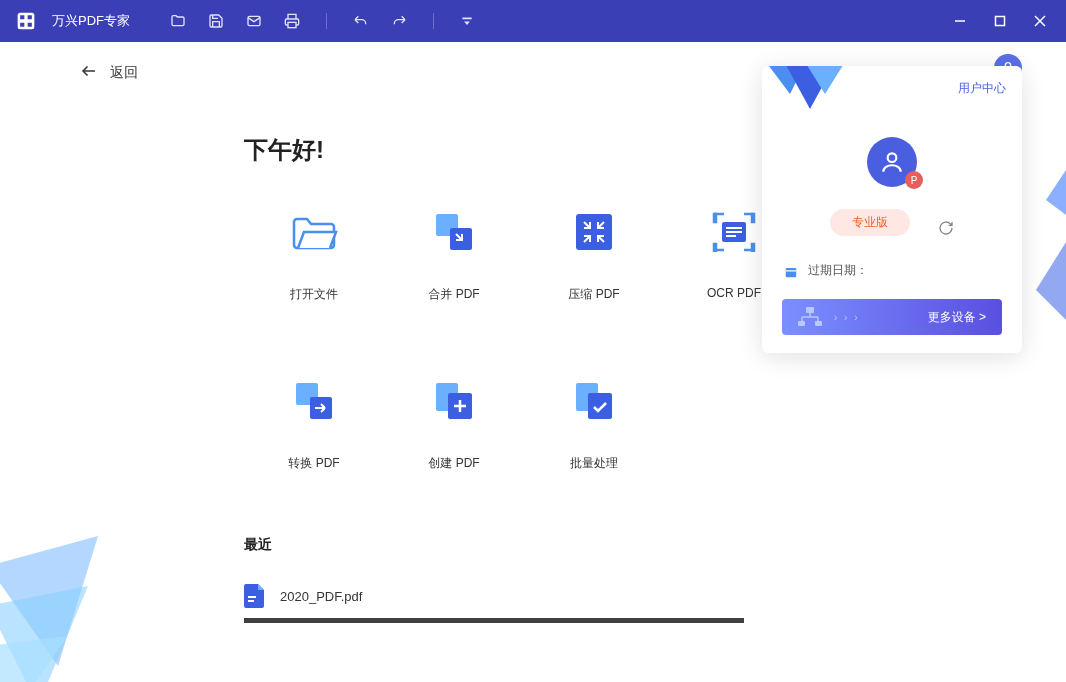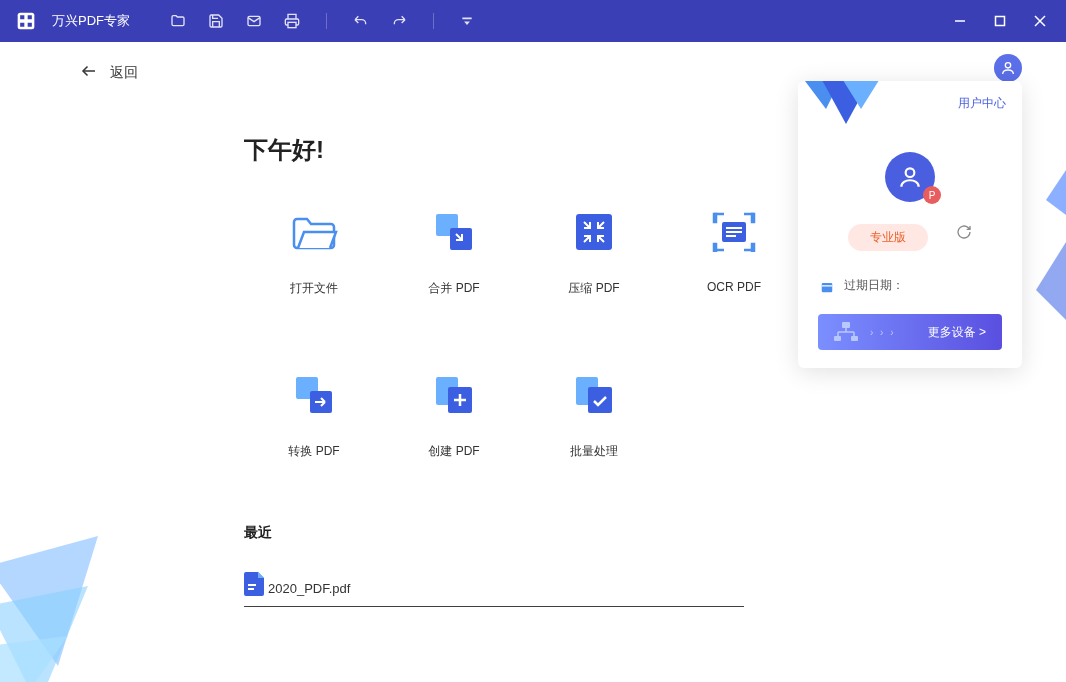--- a/index.html
+++ b/index.html
@@ -32,7 +32,7 @@
 .recent-item { display: flex; align-items: flex-end; gap: 4px; padding: 10px 0; border-bottom: 1px solid #404040; width: 500px; cursor: pointer; }
 .recent-filename { font-size: 13px; color: #333; }
 
-.user-panel { position: absolute; top: 81px; right: 44px; width: 224px; background: #fff; border-radius: 6px; box-shadow: 0 4px 24px rgba(0,0,0,0.12); padding: 0 0 18px 0; z-index: 20; overflow: hidden; }
+.user-panel { position: absolute; top: 66px; right: 44px; width: 260px; background: #fff; border-radius: 6px; box-shadow: 0 4px 24px rgba(0,0,0,0.12); padding: 0 0 18px 0; z-index: 20; overflow: hidden; }
 .panel-decor { position: absolute; top: -12px; left: -2px; }
 .panel-head { text-align: right; padding: 12px 16px 4px; position: relative; }
 .panel-head a { color: #4A5FE0; font-size: 12px; text-decoration: none; cursor: pointer; }

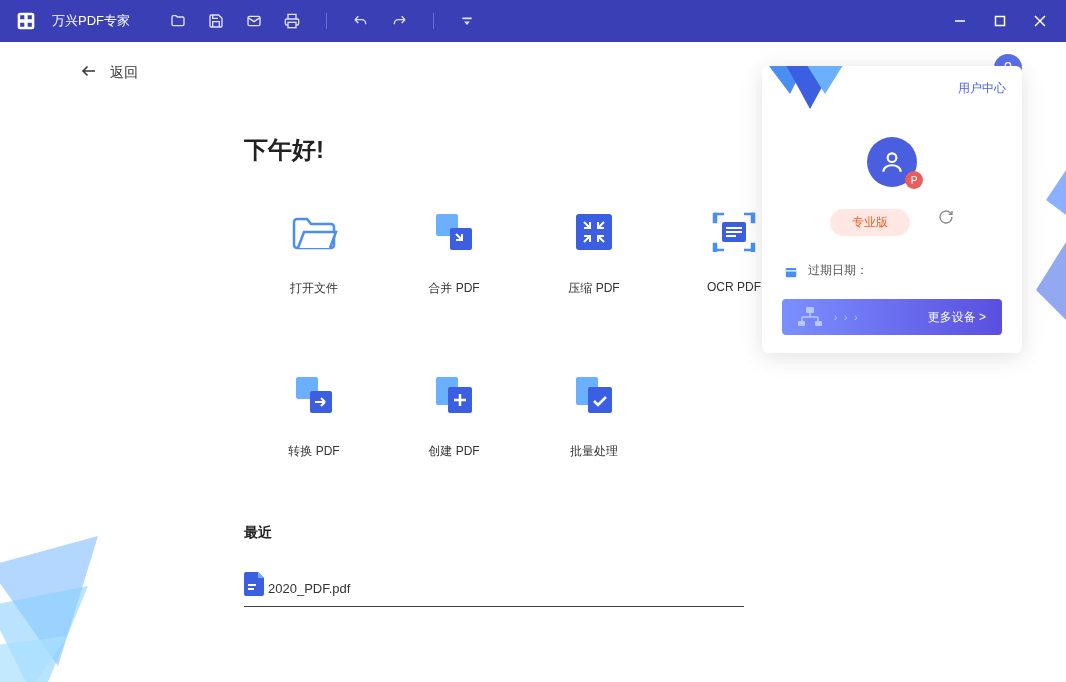--- a/index.html
+++ b/index.html
@@ -39,7 +39,7 @@
 .panel-avatar-wrap { display: flex; justify-content: center; margin-top: 36px; position: relative; }
 .panel-avatar { width: 50px; height: 50px; border-radius: 50%; background: #4A5FE0; display: flex; align-items: center; justify-content: center; position: relative; }
 .panel-avatar-badge { position: absolute; bottom: -2px; right: -6px; width: 18px; height: 18px; border-radius: 50%; background: #E85D5D; color: #fff; font-size: 10px; display: flex; align-items: center; justify-content: center; }
-.panel-status-row { display: flex; align-items: flex-start; justify-content: center; gap: 28px; margin: 22px 0 26px; }
+.panel-status-row { display: flex; align-items: flex-end; justify-content: center; gap: 28px; margin: 22px 0 26px; }
 .badge-pill { background: #FFE8E3; color: #E8622B; font-size: 12px; padding: 5px 22px; border-radius: 14px; }
 .refresh-btn { color: #888; cursor: pointer; display: flex; }
 .panel-info { padding: 0 22px; }

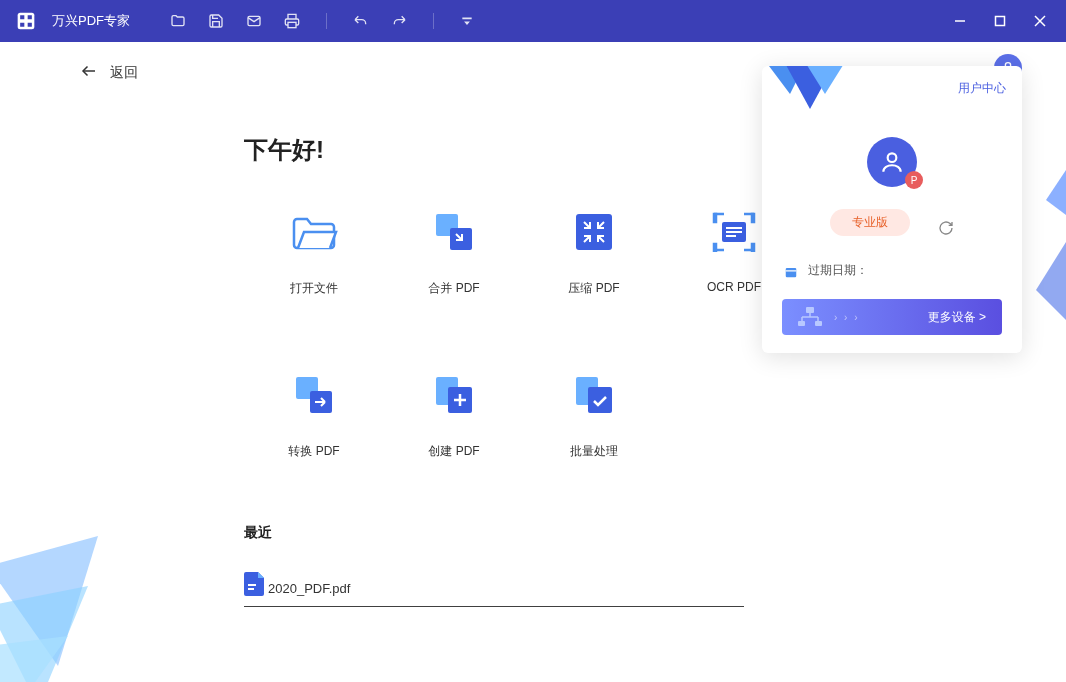--- a/index.html
+++ b/index.html
@@ -23,7 +23,7 @@
 .greeting { margin: 50px 0 0 244px; font-size: 24px; font-weight: 600; color: #222; }
 
 .action-grid { margin: 42px 0 0 244px; display: grid; grid-template-columns: repeat(4, 140px); grid-row-gap: 74px; }
-.action-item { display: flex; flex-direction: column; align-items: center; gap: 24px; cursor: pointer; }
+.action-item { display: flex; flex-direction: column; align-items: center; gap: 30px; cursor: pointer; }
 .action-icon { width: 48px; height: 48px; display: flex; align-items: center; justify-content: center; }
 .action-label { font-size: 12px; color: #333; }
 

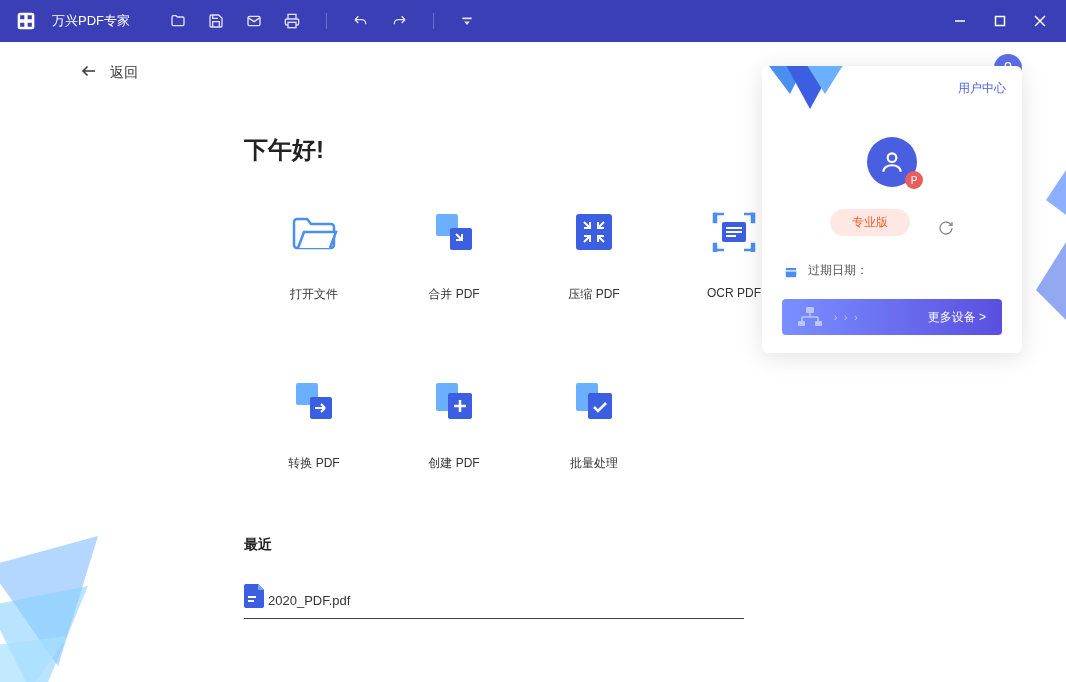--- a/index.html
+++ b/index.html
@@ -29,7 +29,7 @@
 
 .recent-section { margin: 64px 0 0 244px; }
 .recent-title { font-size: 14px; font-weight: 600; color: #222; margin-bottom: 20px; }
-.recent-item { display: flex; align-items: flex-end; gap: 4px; padding: 10px 0; border-bottom: 1px solid #404040; width: 500px; cursor: pointer; }
+.recent-item { display: flex; align-items: center; gap: 16px; padding: 10px 0; border-bottom: 5px solid #404040; width: 500px; cursor: pointer; }
 .recent-filename { font-size: 13px; color: #333; }
 
 .user-panel { position: absolute; top: 66px; right: 44px; width: 260px; background: #fff; border-radius: 6px; box-shadow: 0 4px 24px rgba(0,0,0,0.12); padding: 0 0 18px 0; z-index: 20; overflow: hidden; }

